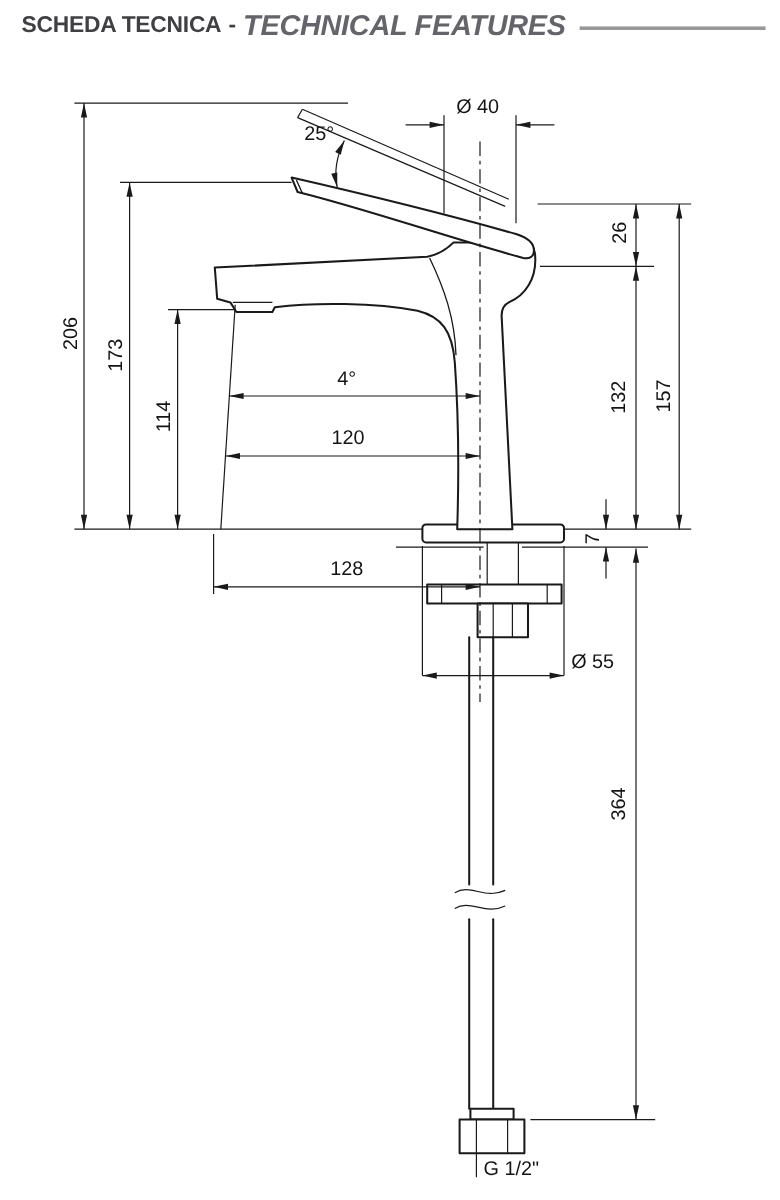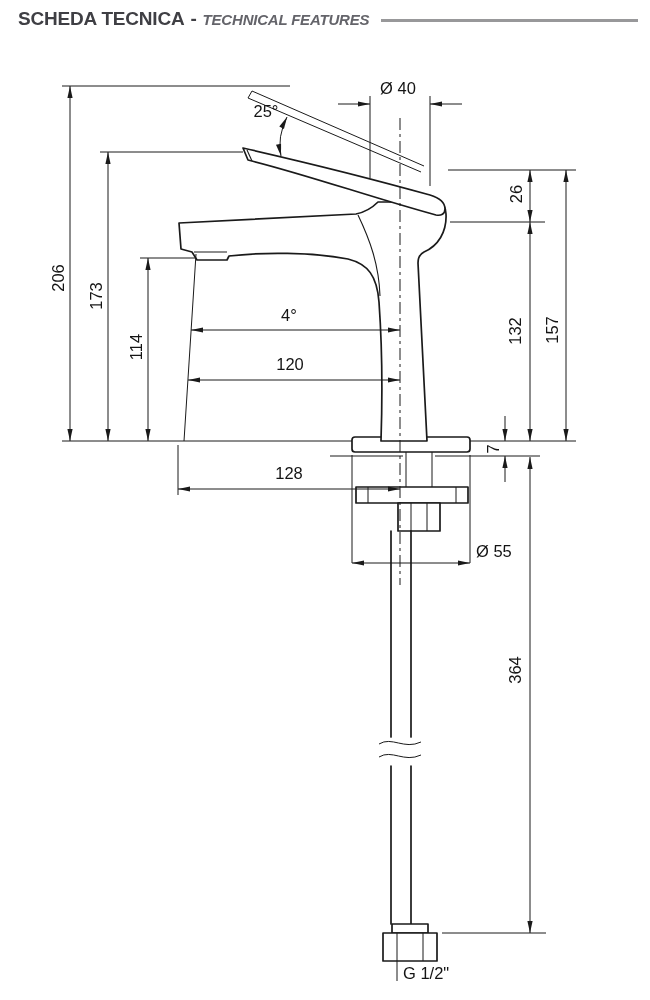--- a/index.html
+++ b/index.html
@@ -7,7 +7,7 @@
   .header{position:absolute;left:18px;top:8px;width:620px;display:flex;align-items:center;}
   .header .t1{font-size:19px;font-weight:700;letter-spacing:-0.2px;color:#3f3f44;white-space:pre;text-align:center;}
   .header .dash{margin:0 6px;}
-  .header .t2{font-size:15px;font-weight:700;font-style:italic;letter-spacing:-0.2px;color:#64646a;white-space:pre;}
+  .header .t2{font-size:24px;font-weight:700;font-style:italic;letter-spacing:-0.2px;color:#64646a;white-space:pre;}
   .header .rule{flex:1;height:3px;background:#98989a;margin-left:12px;margin-top:2px;}
   svg{position:absolute;left:0;top:0;}
   .o{fill:#ffffff;stroke:#1a1a1a;stroke-width:1.7;stroke-linejoin:round;}

